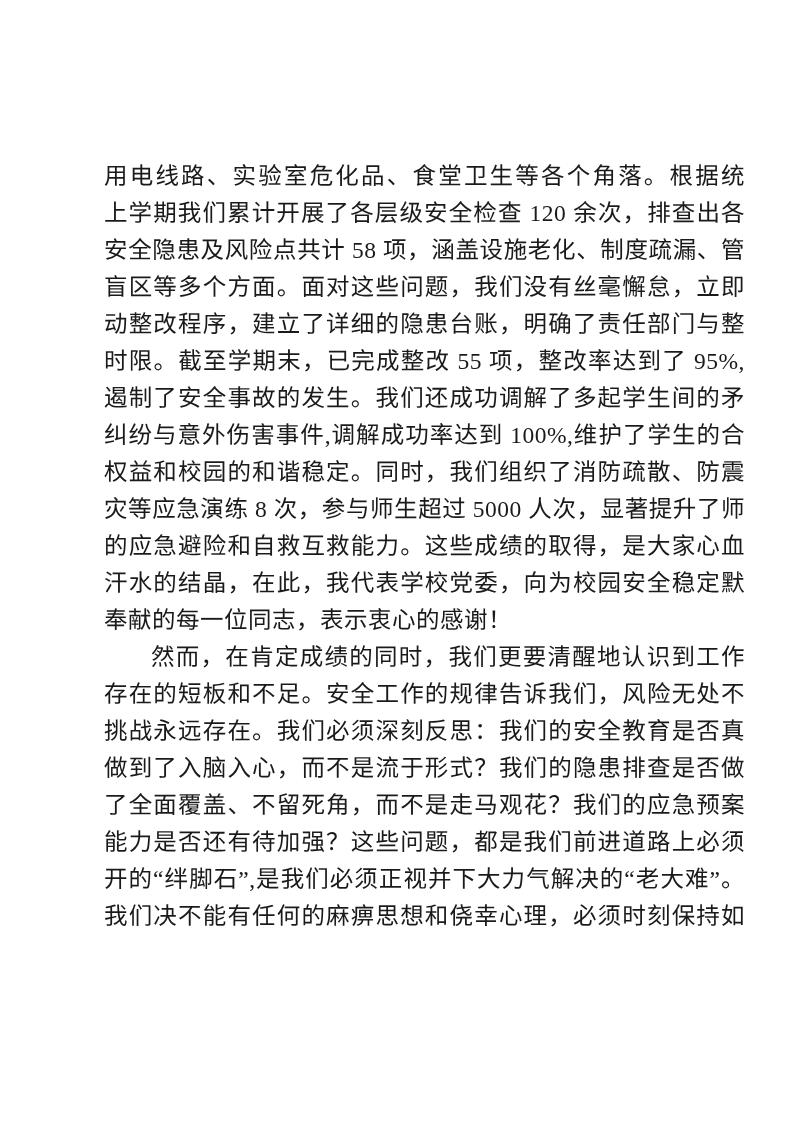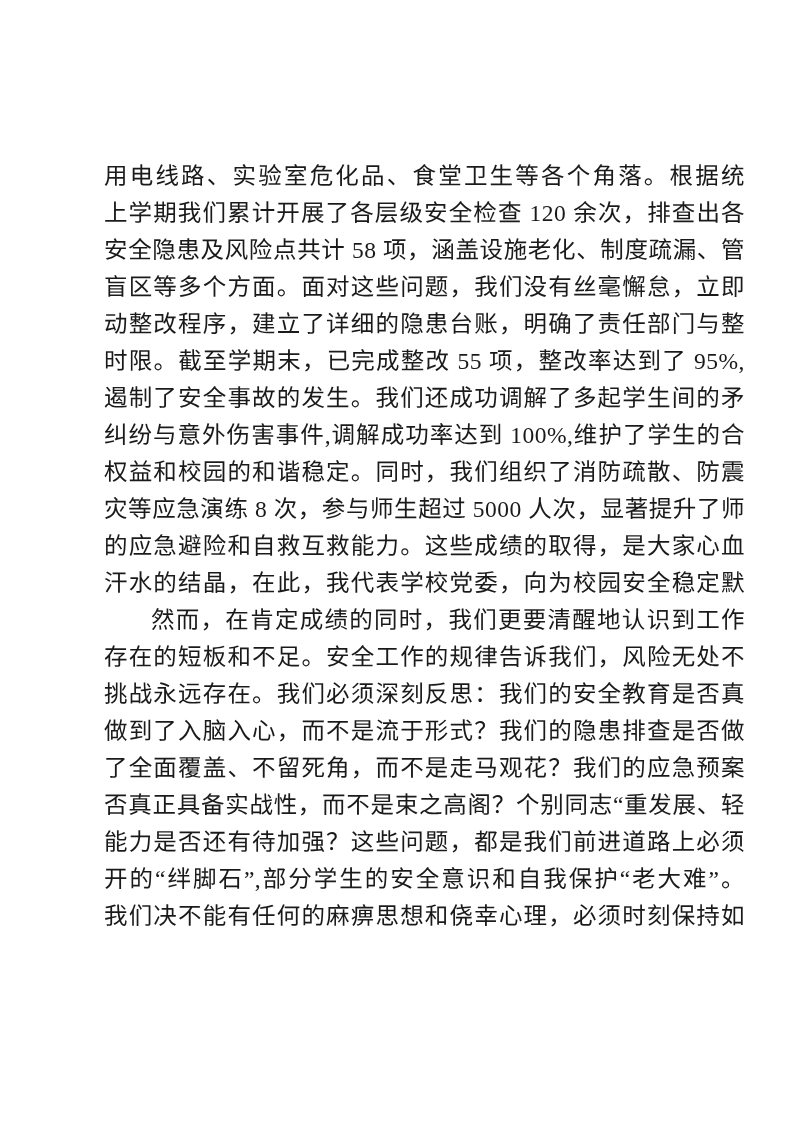--- a/index.html
+++ b/index.html
@@ -57,6 +57,7 @@
     <div class="line">灾等应急演练 8 次，参与师生超过 5000 人次，显著提升了师生</div>
     <div class="line">的应急避险和自救互救能力。这些成绩的取得，是大家心血和</div>
     <div class="line">汗水的结晶，在此，我代表学校党委，向为校园安全稳定默默</div>
+    <div class="line para-end">奉献的每一位同志，表示衷心的感谢！</div>
     <div class="line indent">然而，在肯定成绩的同时，我们更要清醒地认识到工作中</div>
     <div class="line">存在的短板和不足。安全工作的规律告诉我们，风险无处不在，</div>
     <div class="line">挑战永远存在。我们必须深刻反思：我们的安全教育是否真正</div>

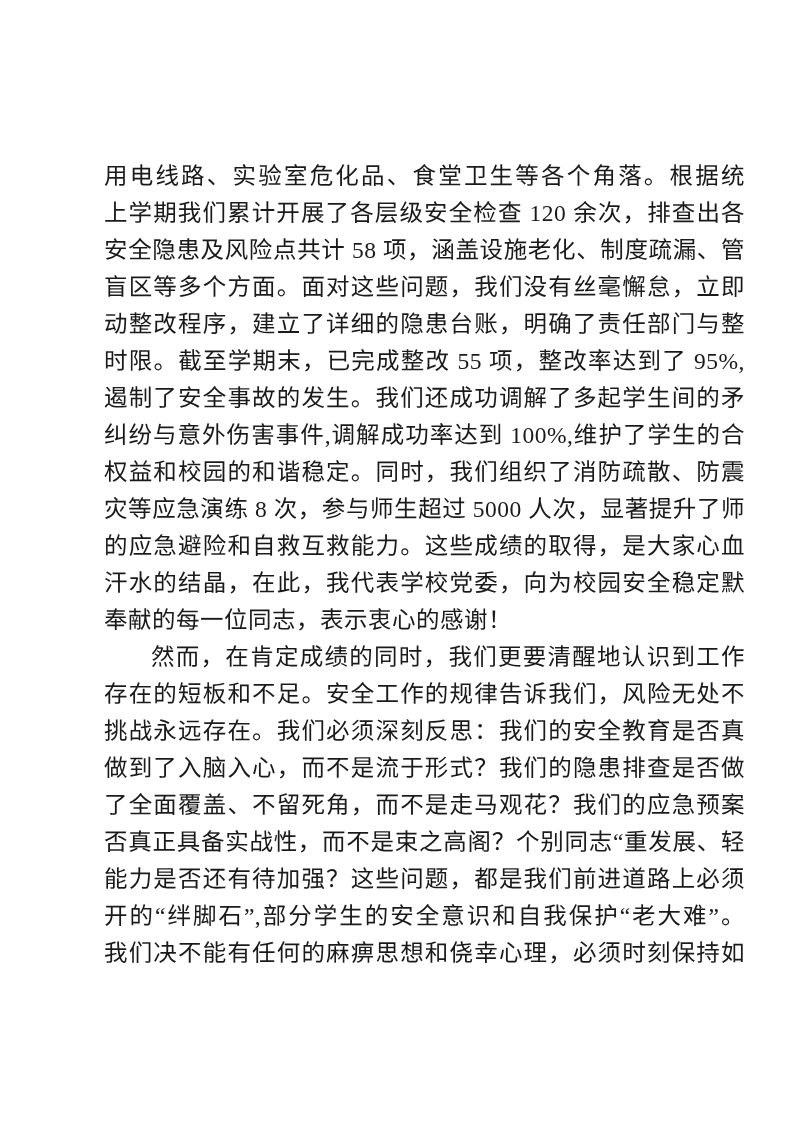--- a/index.html
+++ b/index.html
@@ -63,7 +63,6 @@
     <div class="line">挑战永远存在。我们必须深刻反思：我们的安全教育是否真正</div>
     <div class="line">做到了入脑入心，而不是流于形式？我们的隐患排查是否做到</div>
     <div class="line">了全面覆盖、不留死角，而不是走马观花？我们的应急预案是</div>
-    <div class="line">否真正具备实战性，而不是束之高阁？个别同志“重发展、轻</div>
     <div class="line">能力是否还有待加强？这些问题，都是我们前进道路上必须搬</div>
     <div class="line">开的“绊脚石”,部分学生的安全意识和自我保护“老大难”。</div>
     <div class="line">我们决不能有任何的麻痹思想和侥幸心理，必须时刻保持如履</div>

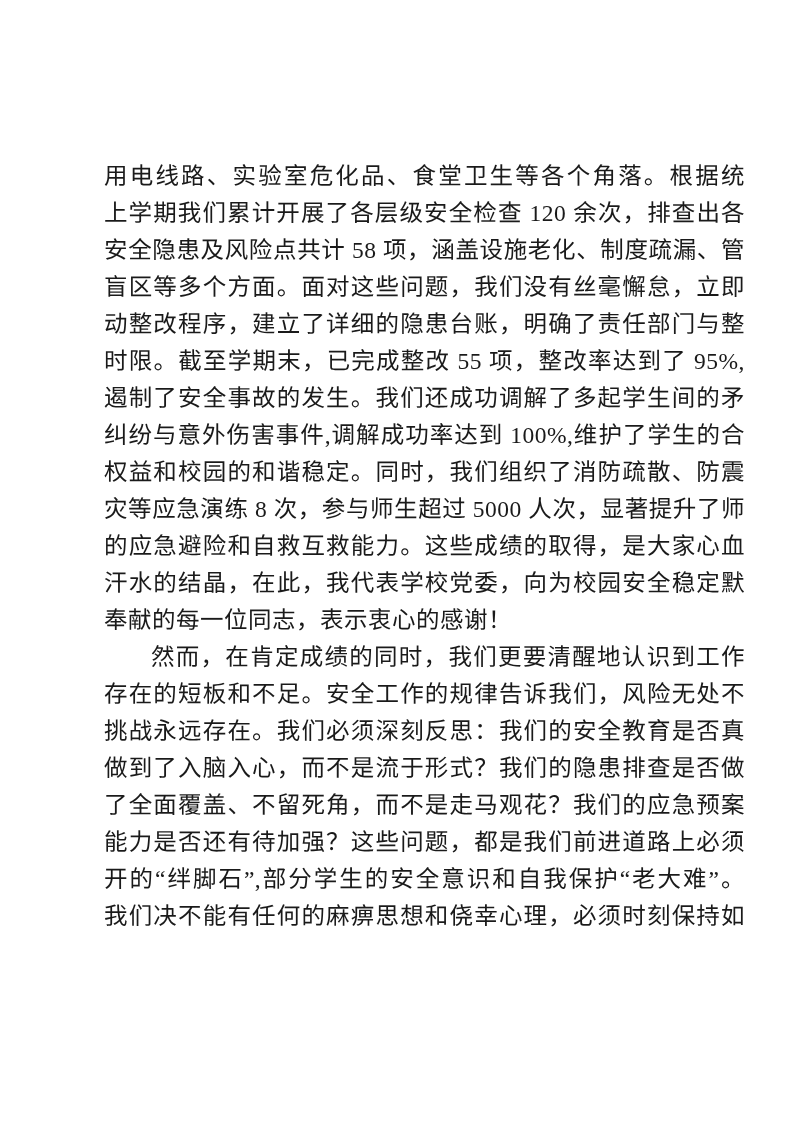--- a/index.html
+++ b/index.html
@@ -64,7 +64,7 @@
     <div class="line">做到了入脑入心，而不是流于形式？我们的隐患排查是否做到</div>
     <div class="line">了全面覆盖、不留死角，而不是走马观花？我们的应急预案是</div>
     <div class="line">能力是否还有待加强？这些问题，都是我们前进道路上必须搬</div>
-    <div class="line">开的“绊脚石”,部分学生的安全意识和自我保护“老大难”。</div>
+    <div class="line">开的“绊脚石”,是我们必须正视并下大力气解决的“老大难”。</div>
     <div class="line">我们决不能有任何的麻痹思想和侥幸心理，必须时刻保持如履</div>
   </div>
 </div>

